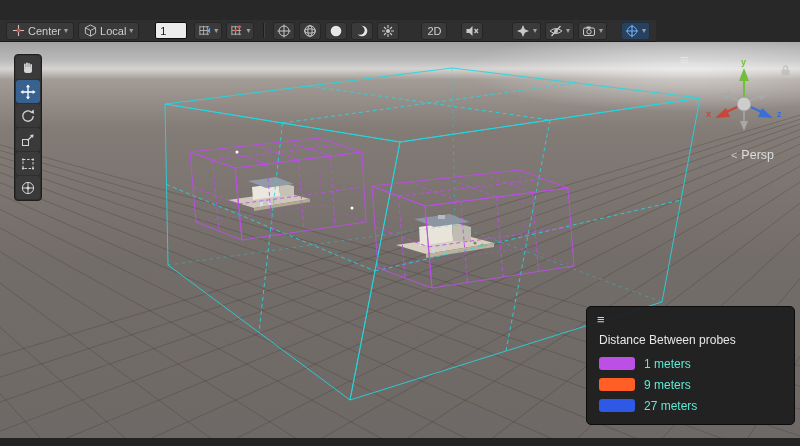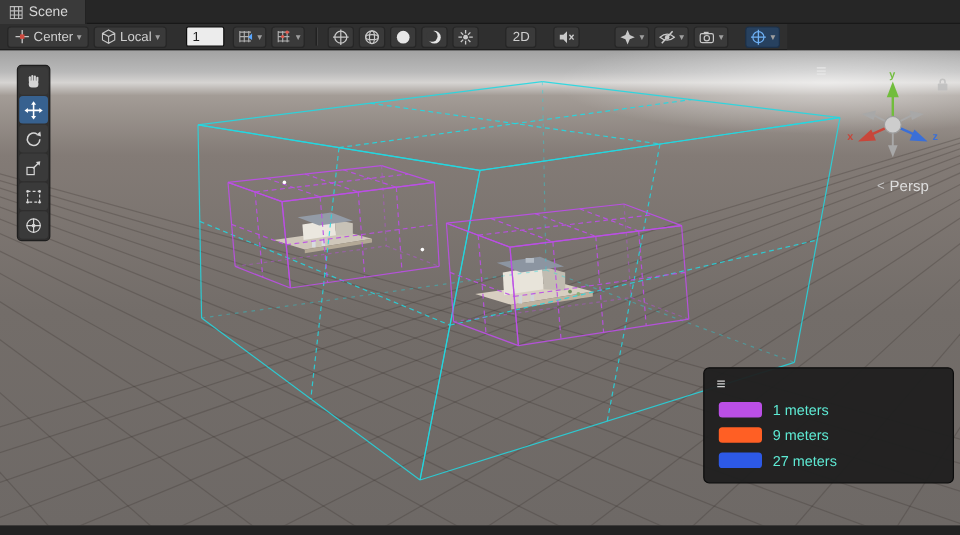--- a/index.html
+++ b/index.html
@@ -58,14 +58,6 @@
 
 <div class="window">
 
-  <div class="tabbar">
-    <div class="tab">
-      <svg width="11" height="11" viewBox="0 0 11 11">
-        <path d="M0.5,0.5 H10.5 V10.5 H0.5 Z M0.5,4 H10.5 M0.5,7.5 H10.5 M4,0.5 V10.5 M7.5,0.5 V10.5" stroke="#bdbdbd" stroke-width="1" fill="none"></path>
-      </svg>
-      <span>Scene</span>
-    </div>
-  </div>
 
   <div class="toolbar">
     <div class="tbtn">

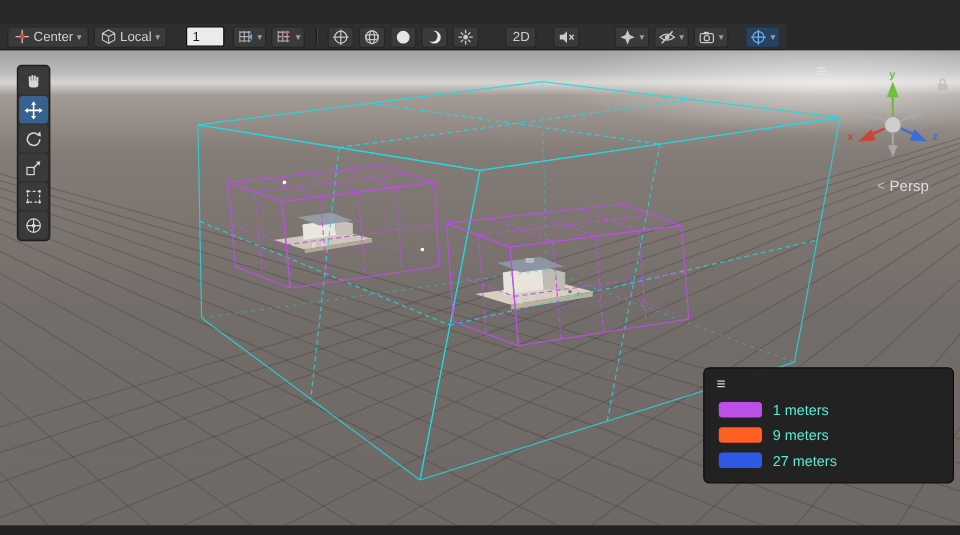--- a/index.html
+++ b/index.html
@@ -402,6 +402,7 @@
       <div class="apv-header">
         <span class="handle">≡</span>
       </div>
+      <div class="apv-subtitle">Distance Between probes</div>
       <div class="legend-row">
         <span class="swatch" style="background: rgb(187, 79, 230);"></span>
         <span class="legend-label">1 meters</span>

